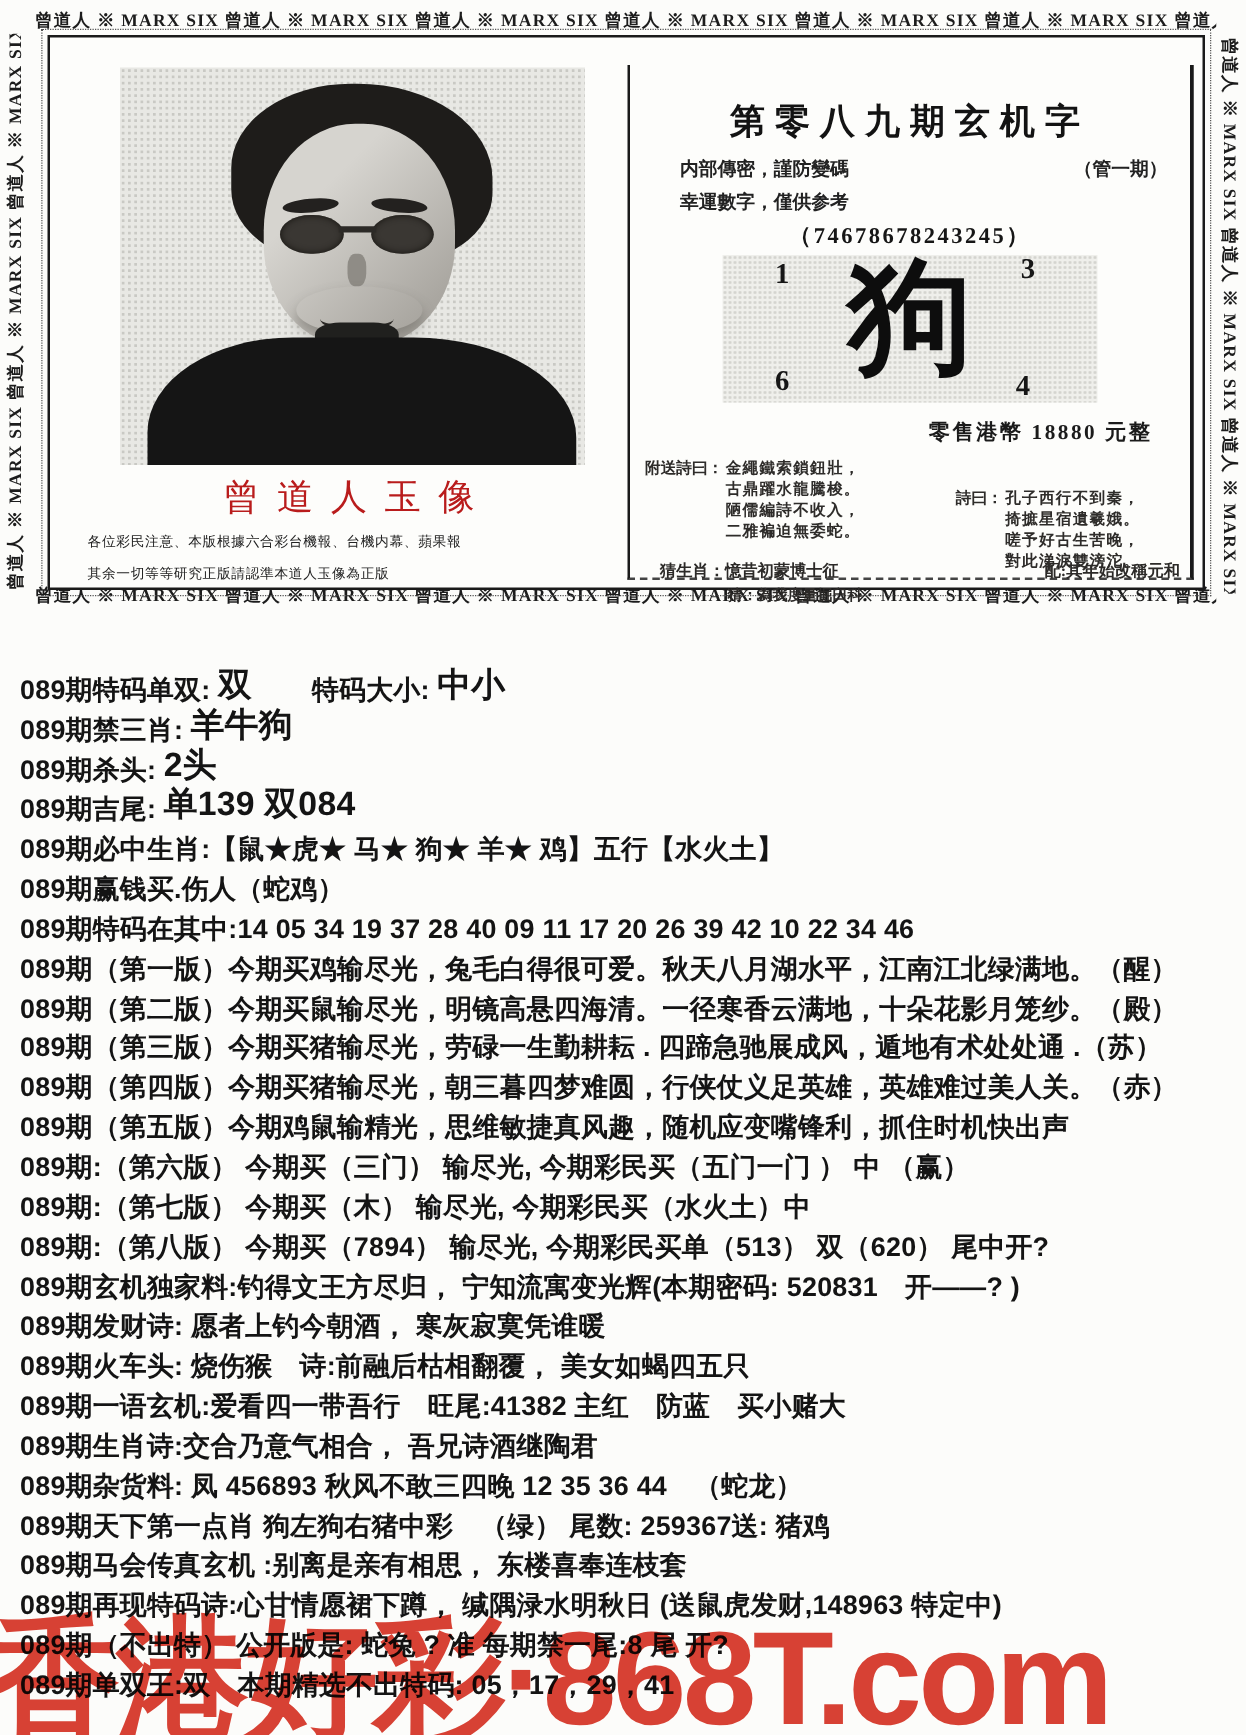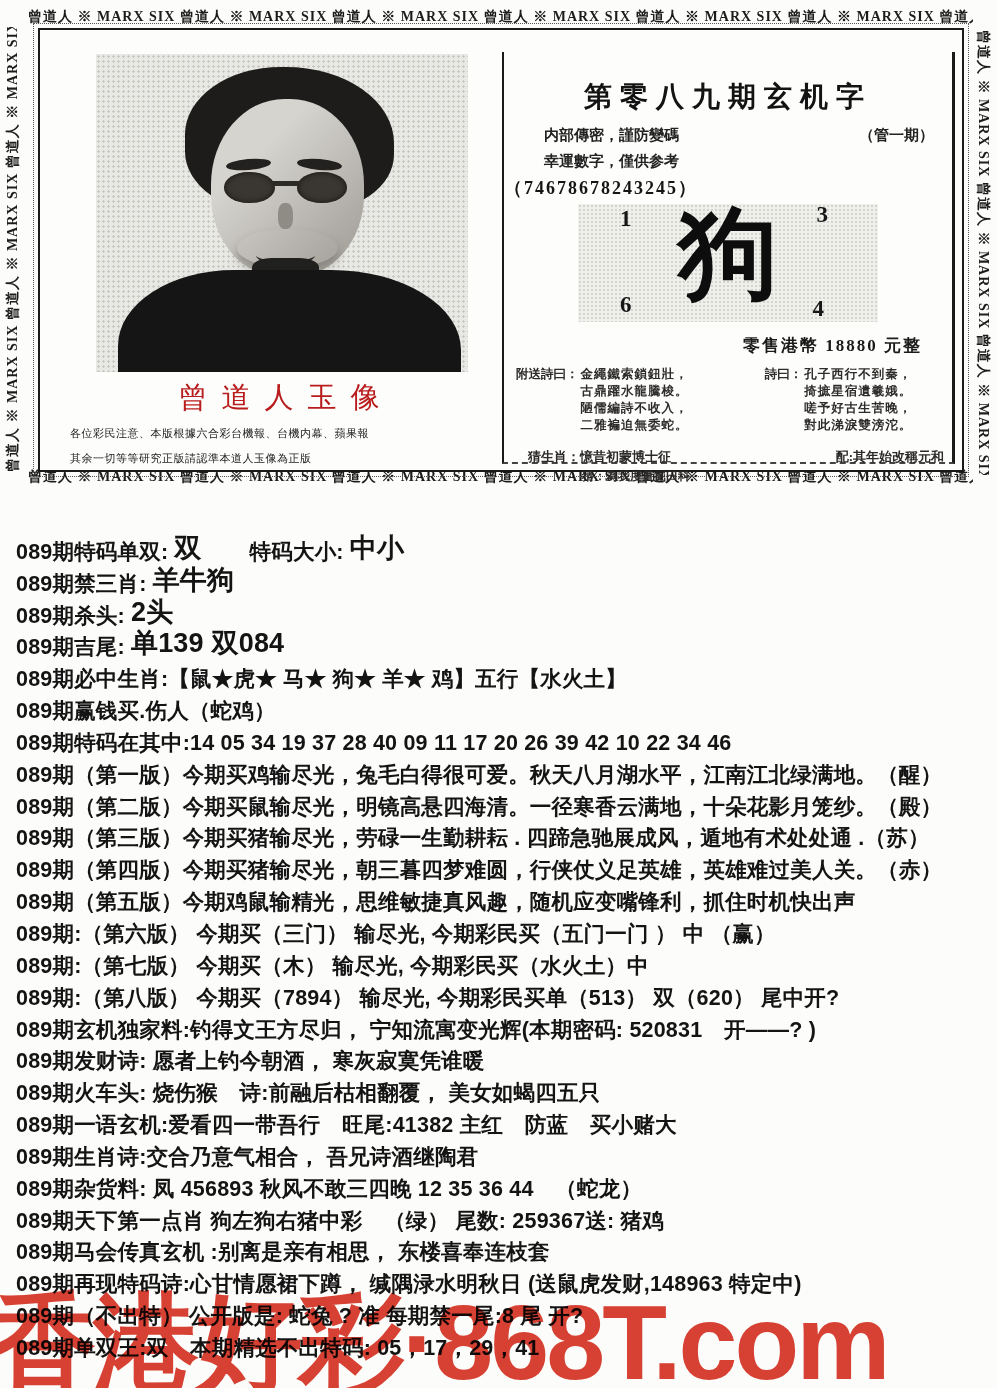--- a/index.html
+++ b/index.html
@@ -68,7 +68,7 @@
   .panel-sub{position:absolute;top:74px;left:40px;right:18px;display:flex;justify-content:space-between;
     font-family:"Liberation Serif",serif;font-size:15px;font-weight:bold;color:#222;gap:40px;}
   .panel-lucky{position:absolute;top:100px;left:40px;font-family:"Liberation Serif",serif;font-size:15px;font-weight:bold;color:#222;}
-  .panel-code{position:absolute;top:124px;left:0;width:100%;
+  .panel-code{position:absolute;top:124px;left:0;width:100%;text-align:center;
     font-family:"Liberation Serif",serif;font-size:18px;font-weight:bold;letter-spacing:2px;color:#161616;}
   .zodiac-box{
     position:absolute;top:152px;left:74px;width:300px;height:118px;

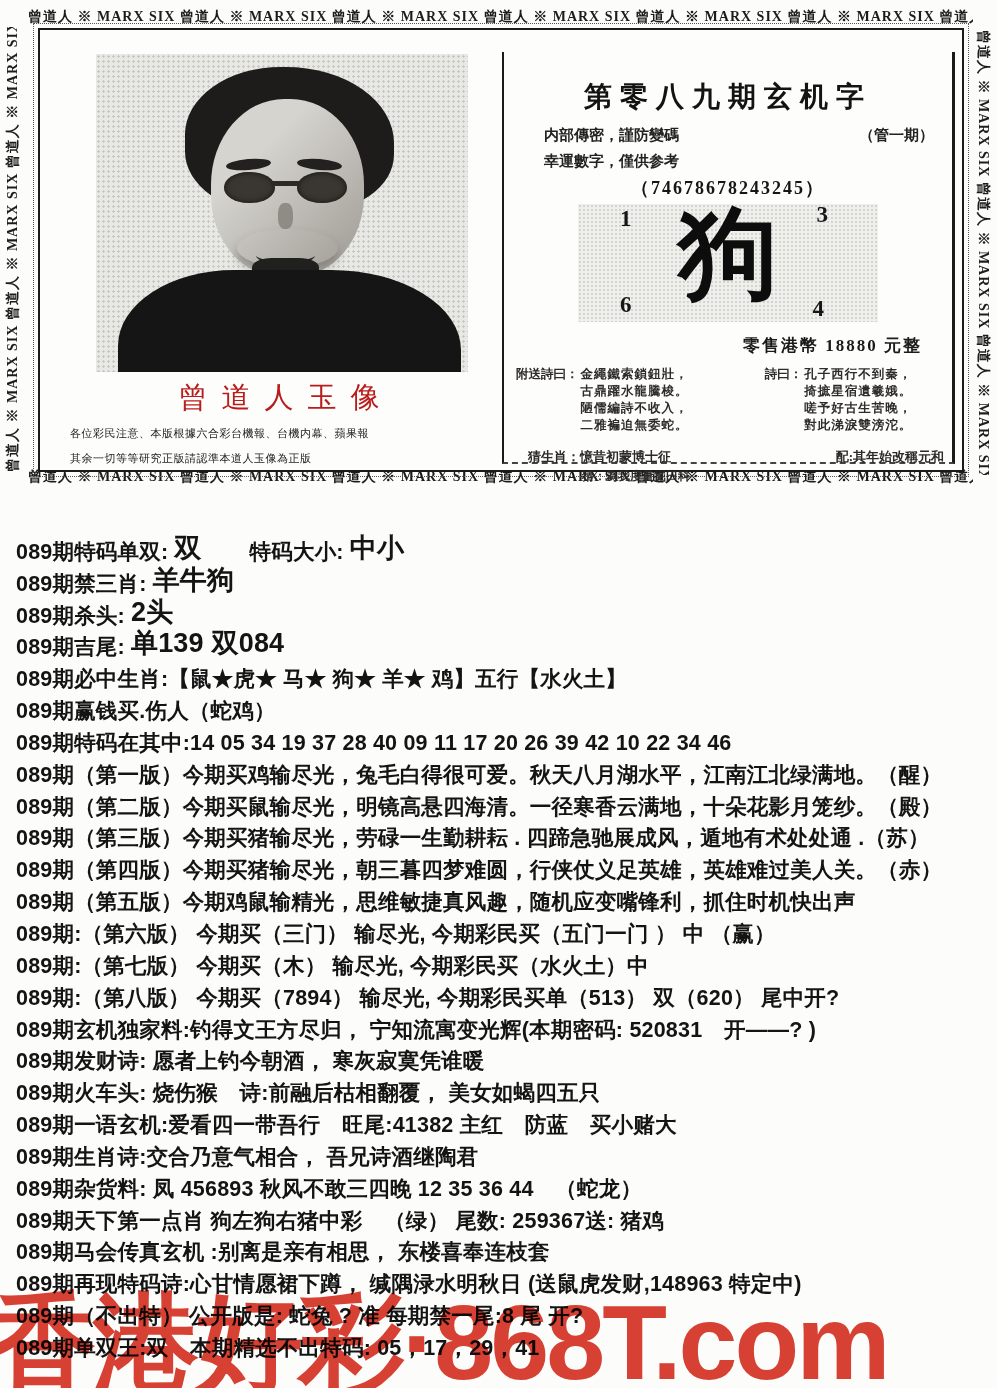--- a/index.html
+++ b/index.html
@@ -88,7 +88,7 @@
     font-family:"Liberation Serif",serif;font-size:12.5px;color:#2e2c2a;font-weight:bold;gap:11px;}
   .poem-col{line-height:17px;}
   .poem-col.left{width:57%;display:flex;}
-  .poem-col.right{width:43%;display:flex;}
+  .poem-col.right{width:43%;display:flex;margin-top:24px;}
   .poem-label{white-space:nowrap;margin-right:2px;}
   .poem-lines div{white-space:nowrap;letter-spacing:1px;}
   .panel-foot{position:absolute;top:396px;left:24px;right:8px;display:flex;justify-content:space-between;

